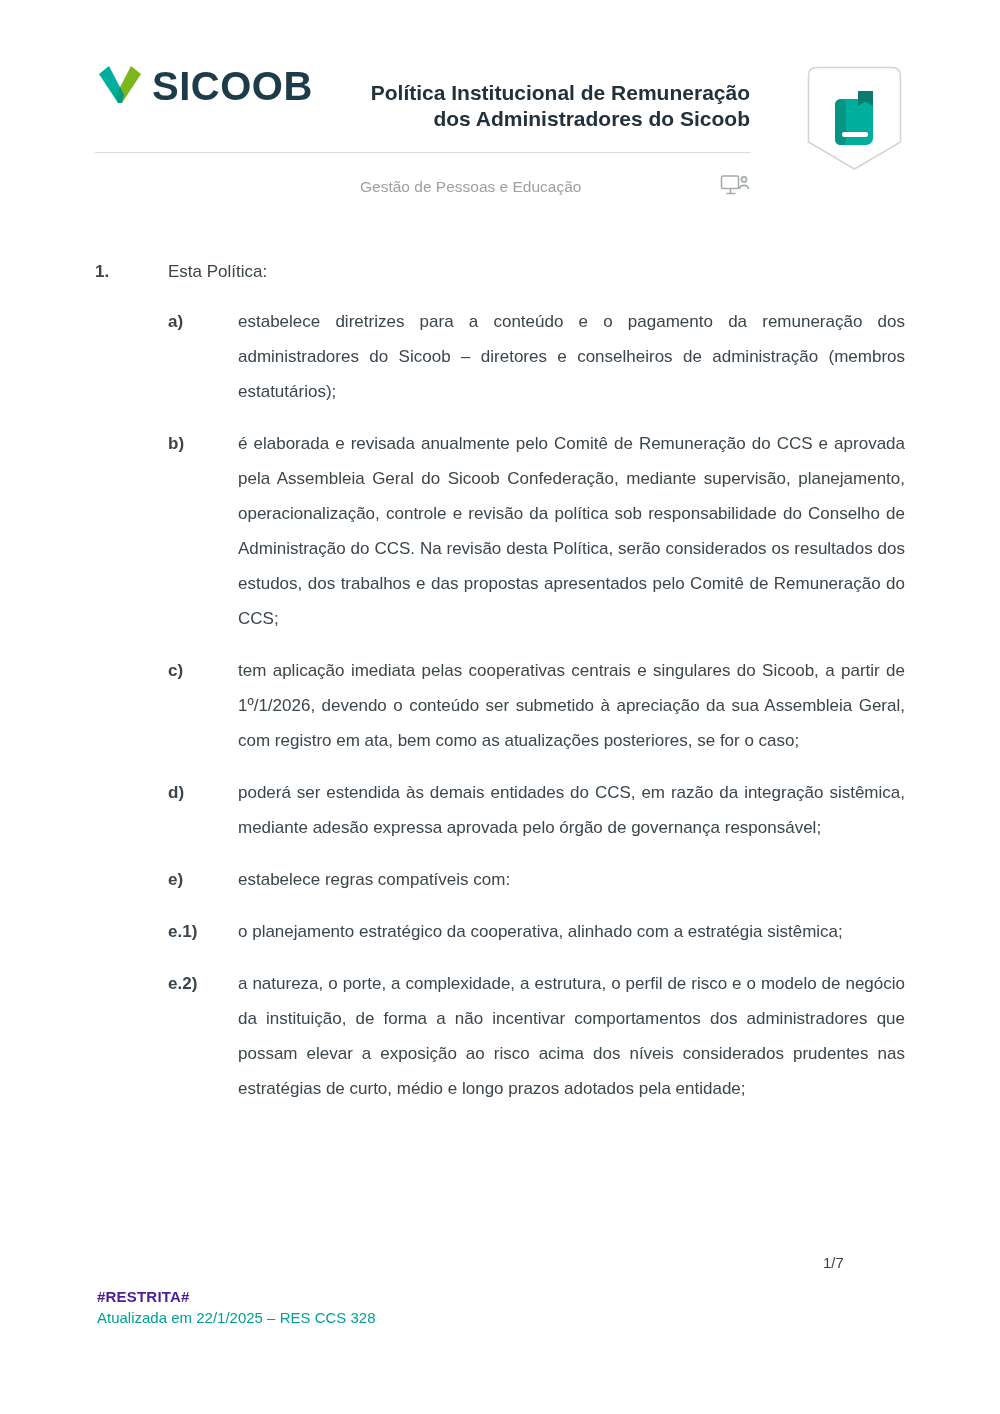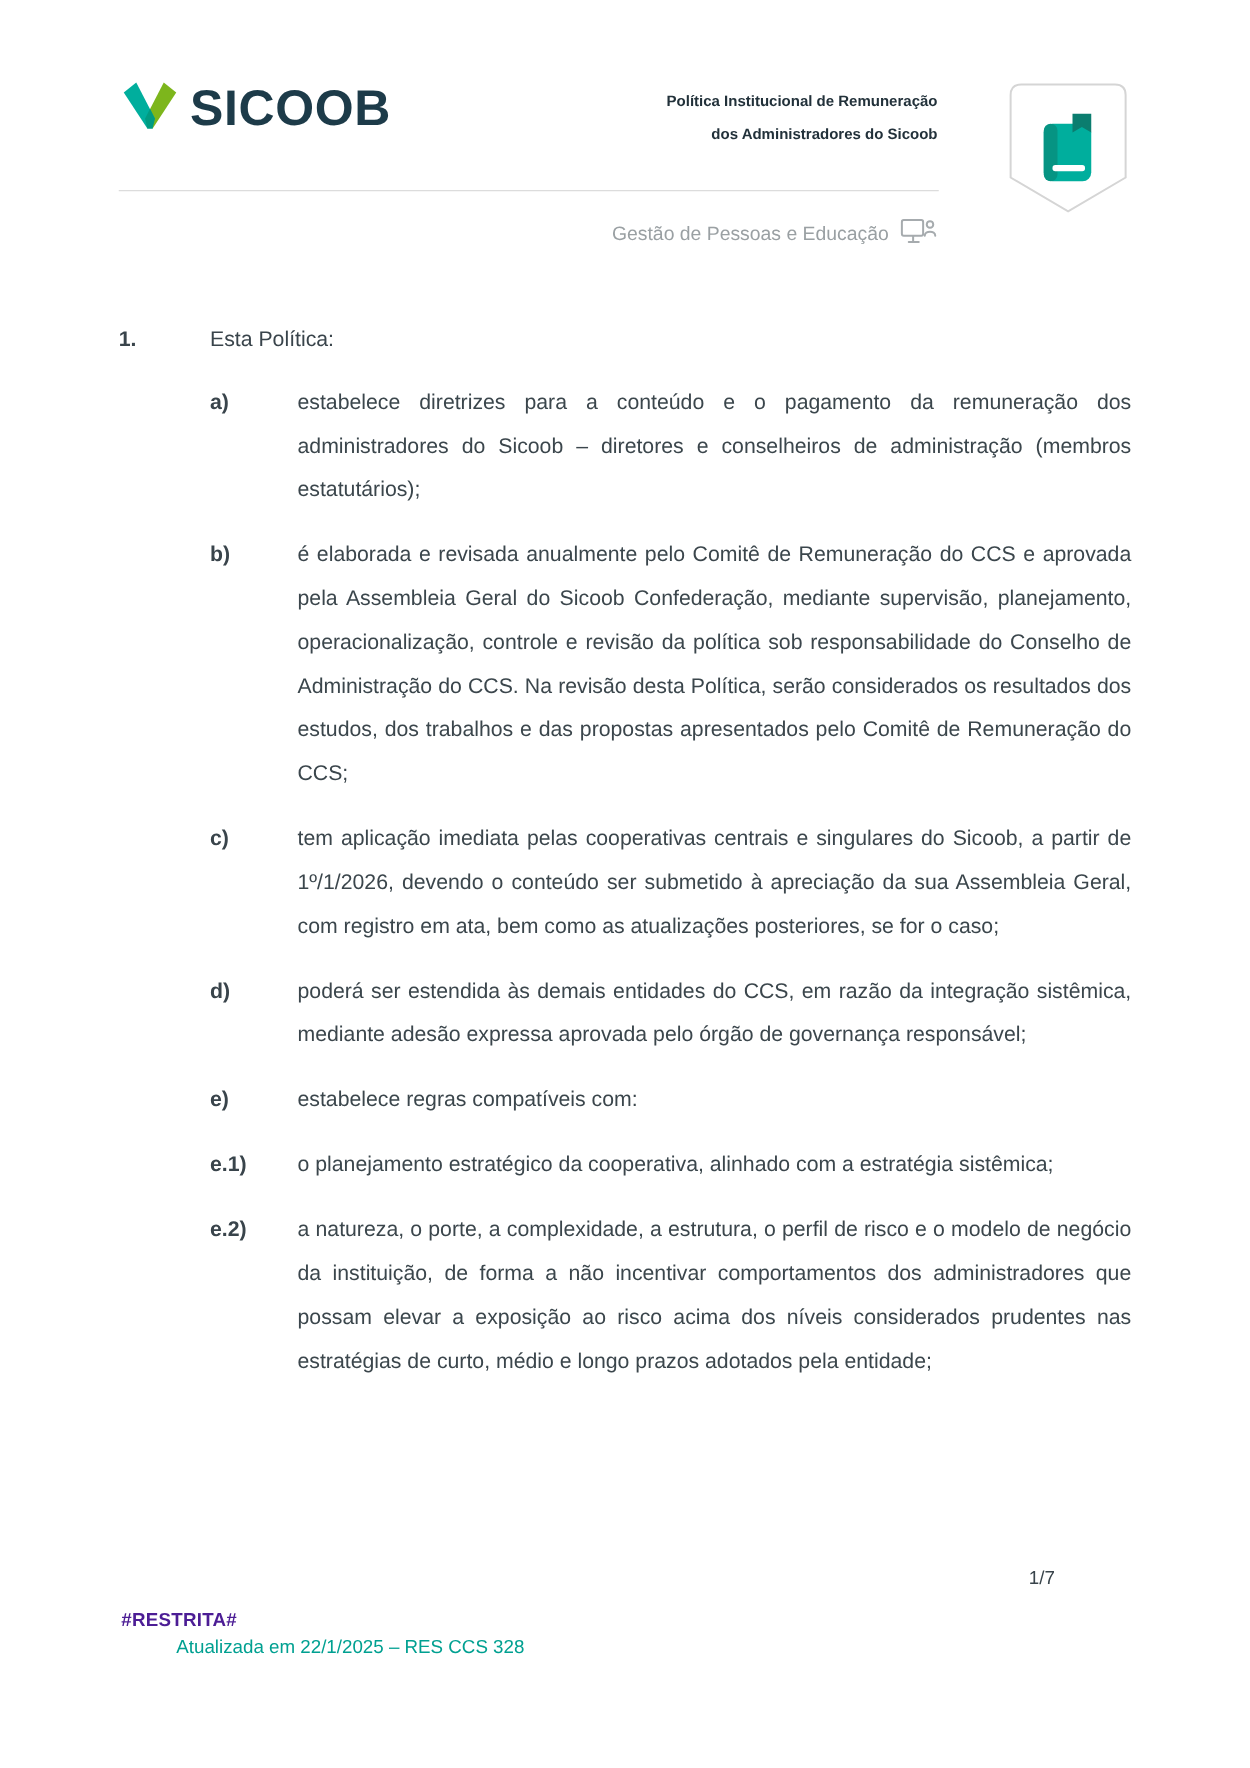--- a/index.html
+++ b/index.html
@@ -17,8 +17,8 @@
   .logo { position:absolute; left:97px; top:64px; display:flex; align-items:center; gap:9px;justify-content:flex-end; }
   .logo-word { font-size:40px; font-weight:bold; color:#1d3b49; letter-spacing:0.5px; line-height:1; }
   .doc-title {
-    position:absolute; top:68px; left:360px; width:390px;
-    text-align:right; font-weight:bold; font-size:12px; line-height:26px; color:#22313a;
+    position:absolute; top:80px; left:360px; width:390px;
+    text-align:right; font-weight:bold; font-size:21px; line-height:26px; color:#22313a;
   }
   .badge { position:absolute; top:66px; right:98px; width:95px; height:108px; }
   .rule { position:absolute; top:152px; left:95px; width:656px; height:1px; background:#dcdcdc; }

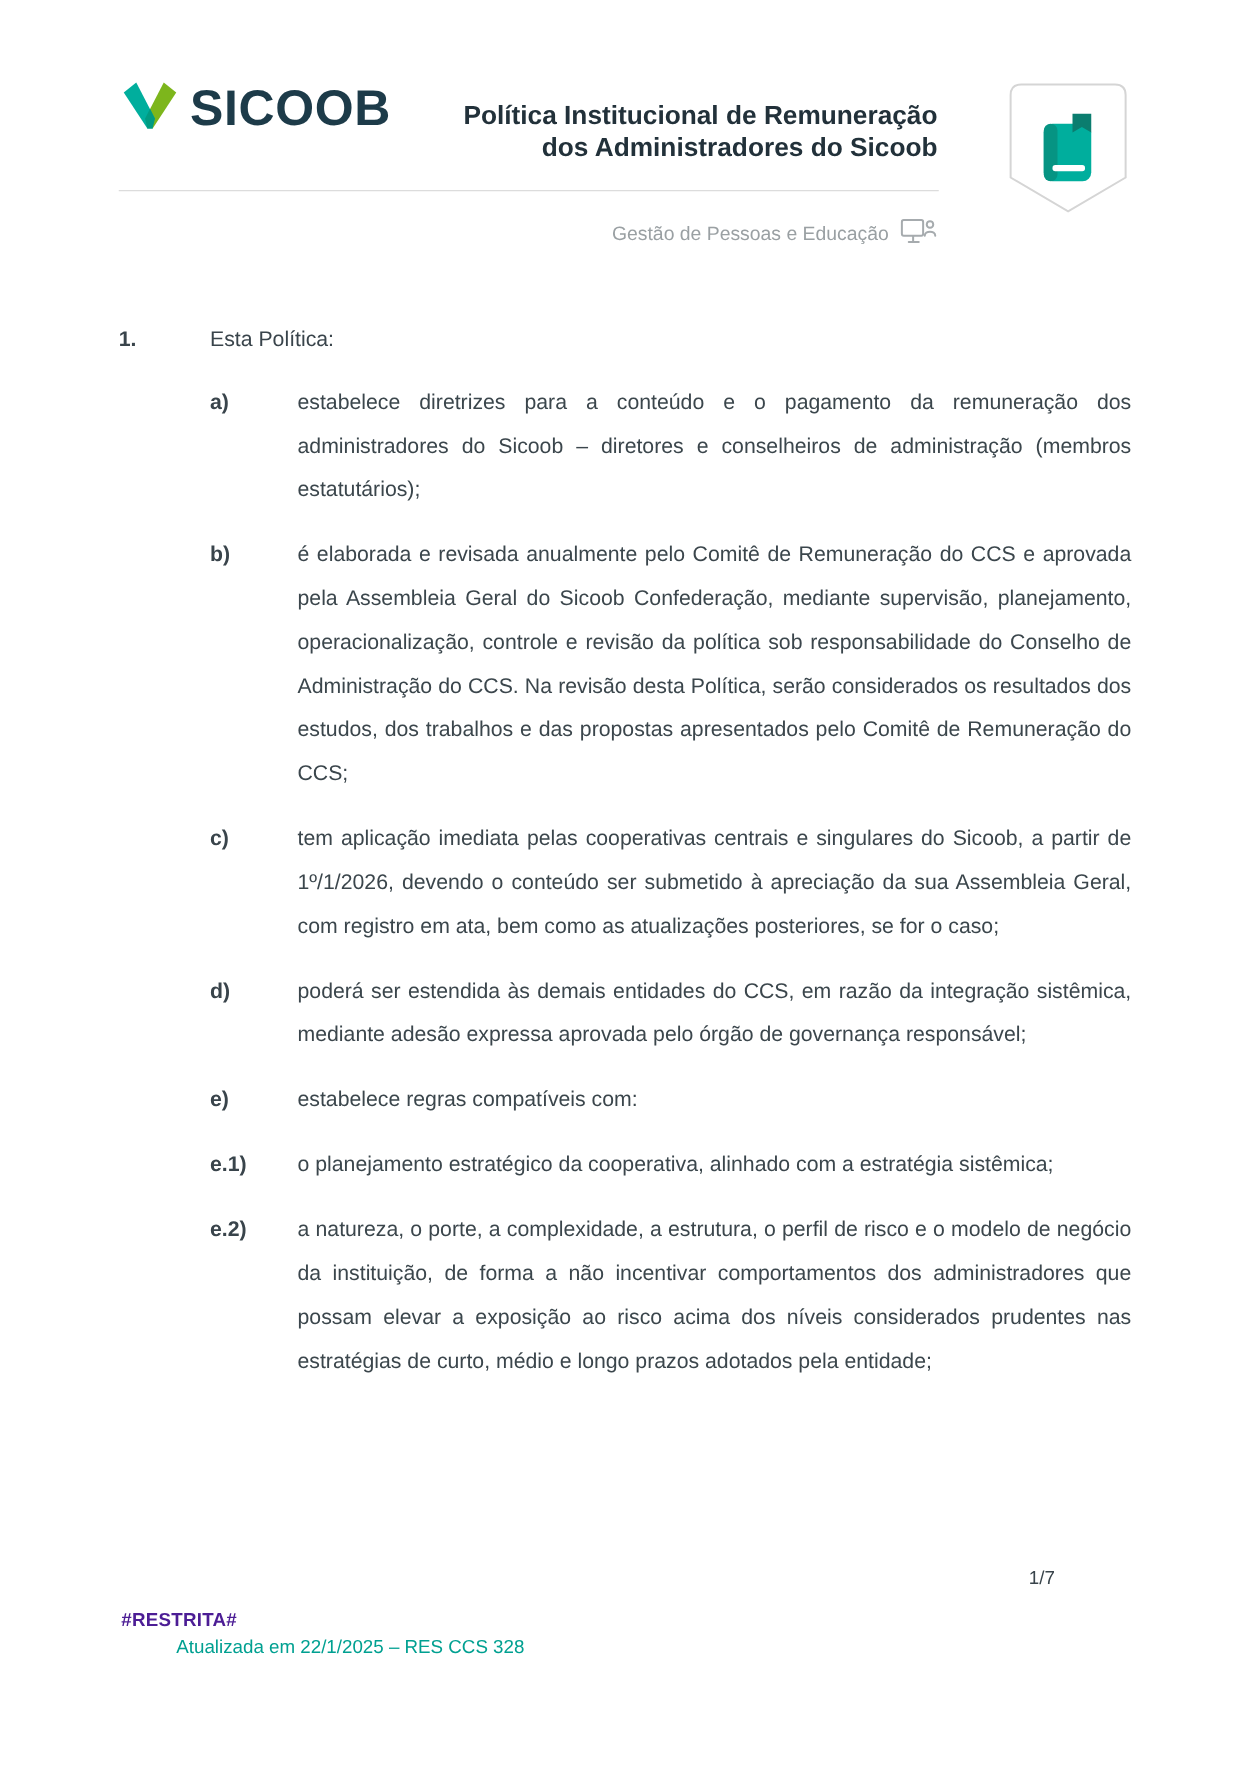--- a/index.html
+++ b/index.html
@@ -24,7 +24,7 @@
   .rule { position:absolute; top:152px; left:95px; width:656px; height:1px; background:#dcdcdc; }
   .dept {
     position:absolute; top:172px; left:360px; width:390px;
-    display:flex; justify-content:flex-end; align-items:center; gap:9px;
+    display:flex; justify-content:space-between; align-items:center; gap:9px;
     color:#9aa0a3; font-size:15.5px;
   }
   

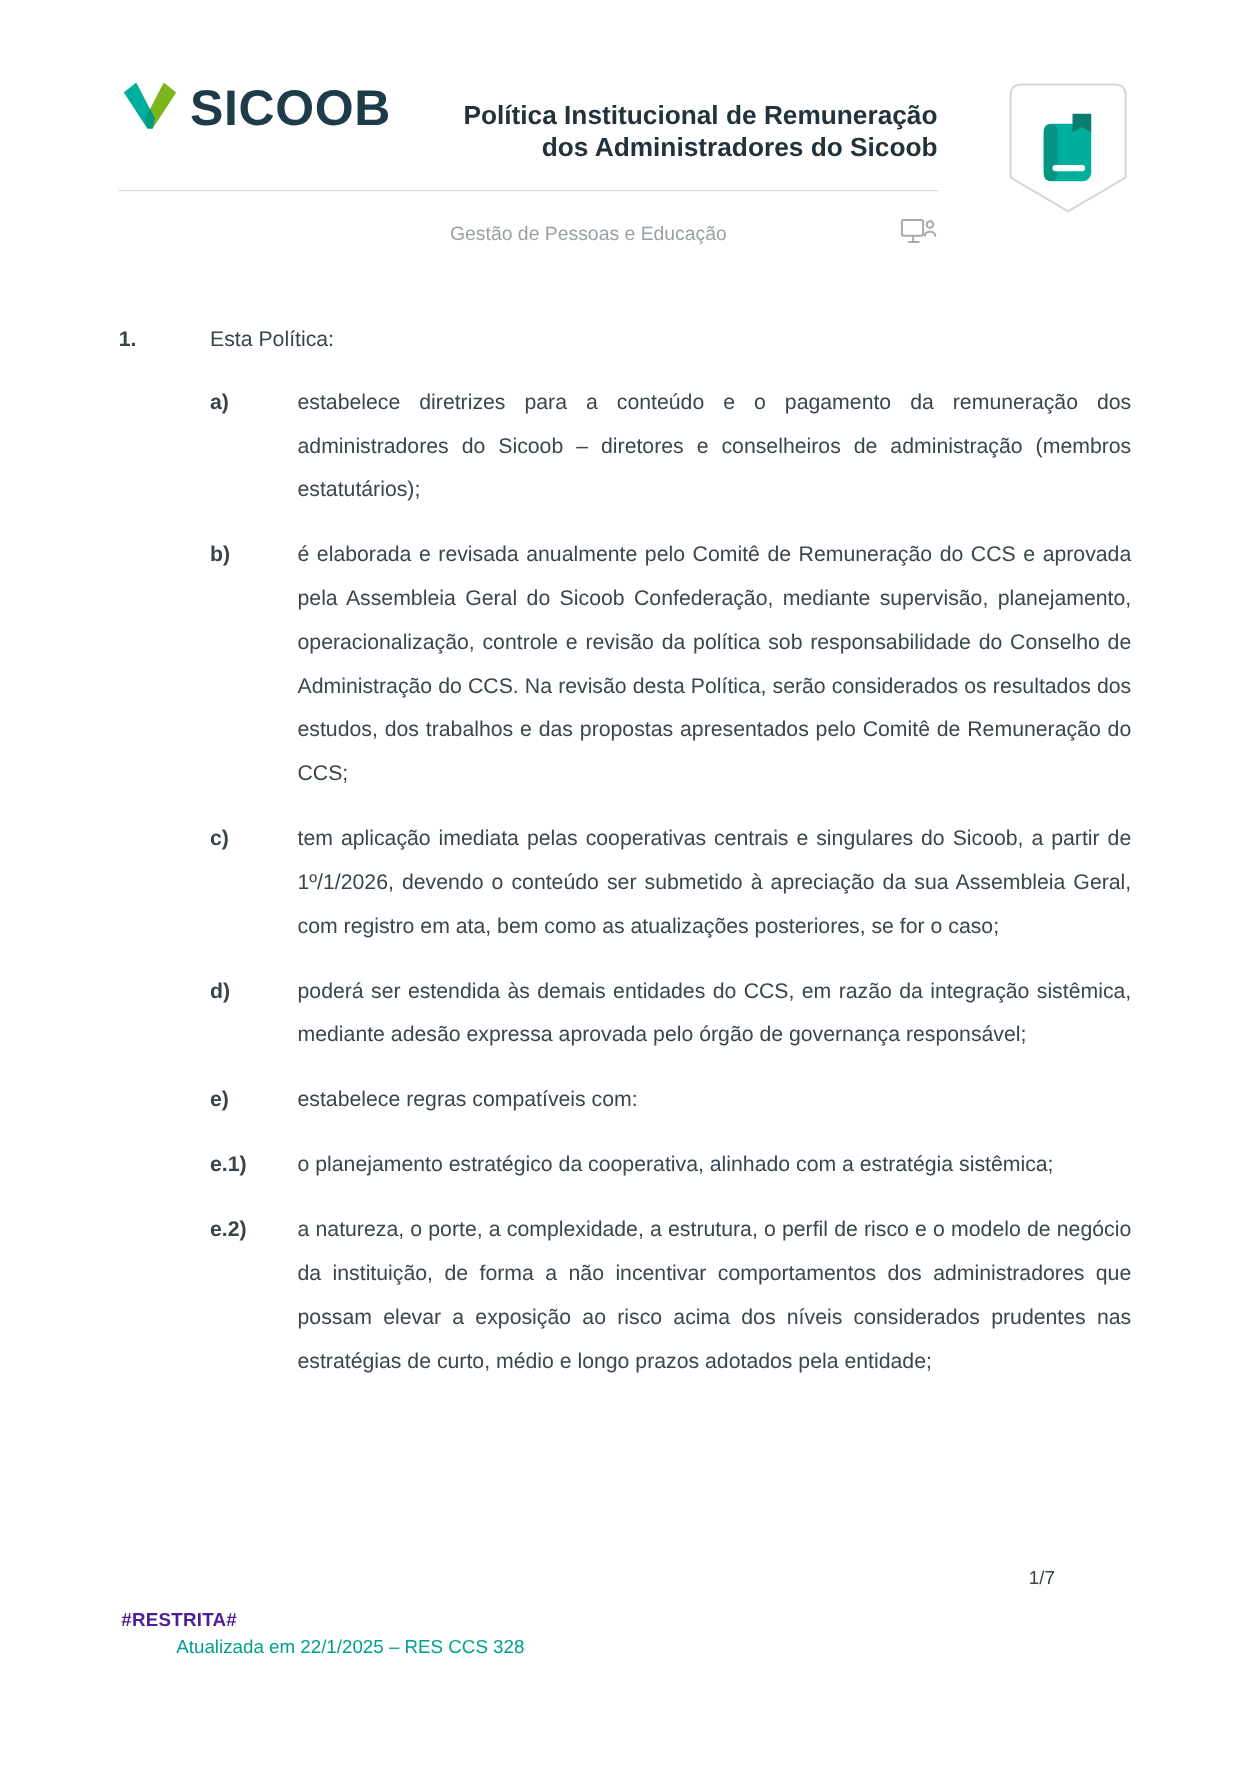--- a/index.html
+++ b/index.html
@@ -36,7 +36,7 @@
   .item-text { flex:1; font-size:17px; line-height:35px; text-align:justify; color:#3b464c; }
   
   .footer-restrita { position:absolute; left:97px; top:1288px; font-size:15px; font-weight:bold; color:#4c1d95; letter-spacing:0.2px; }
-  .footer-updated { position:absolute; left:97px; top:1309px; font-size:15px; color:#00a091;margin-left:44px; }
+  .footer-updated { position:absolute; left:97px; top:1309px; font-size:15px; color:#00a091; }
   .footer-page { position:absolute; left:823px; top:1254px; font-size:15px; color:#39444b; }
 </style>
 </head>

